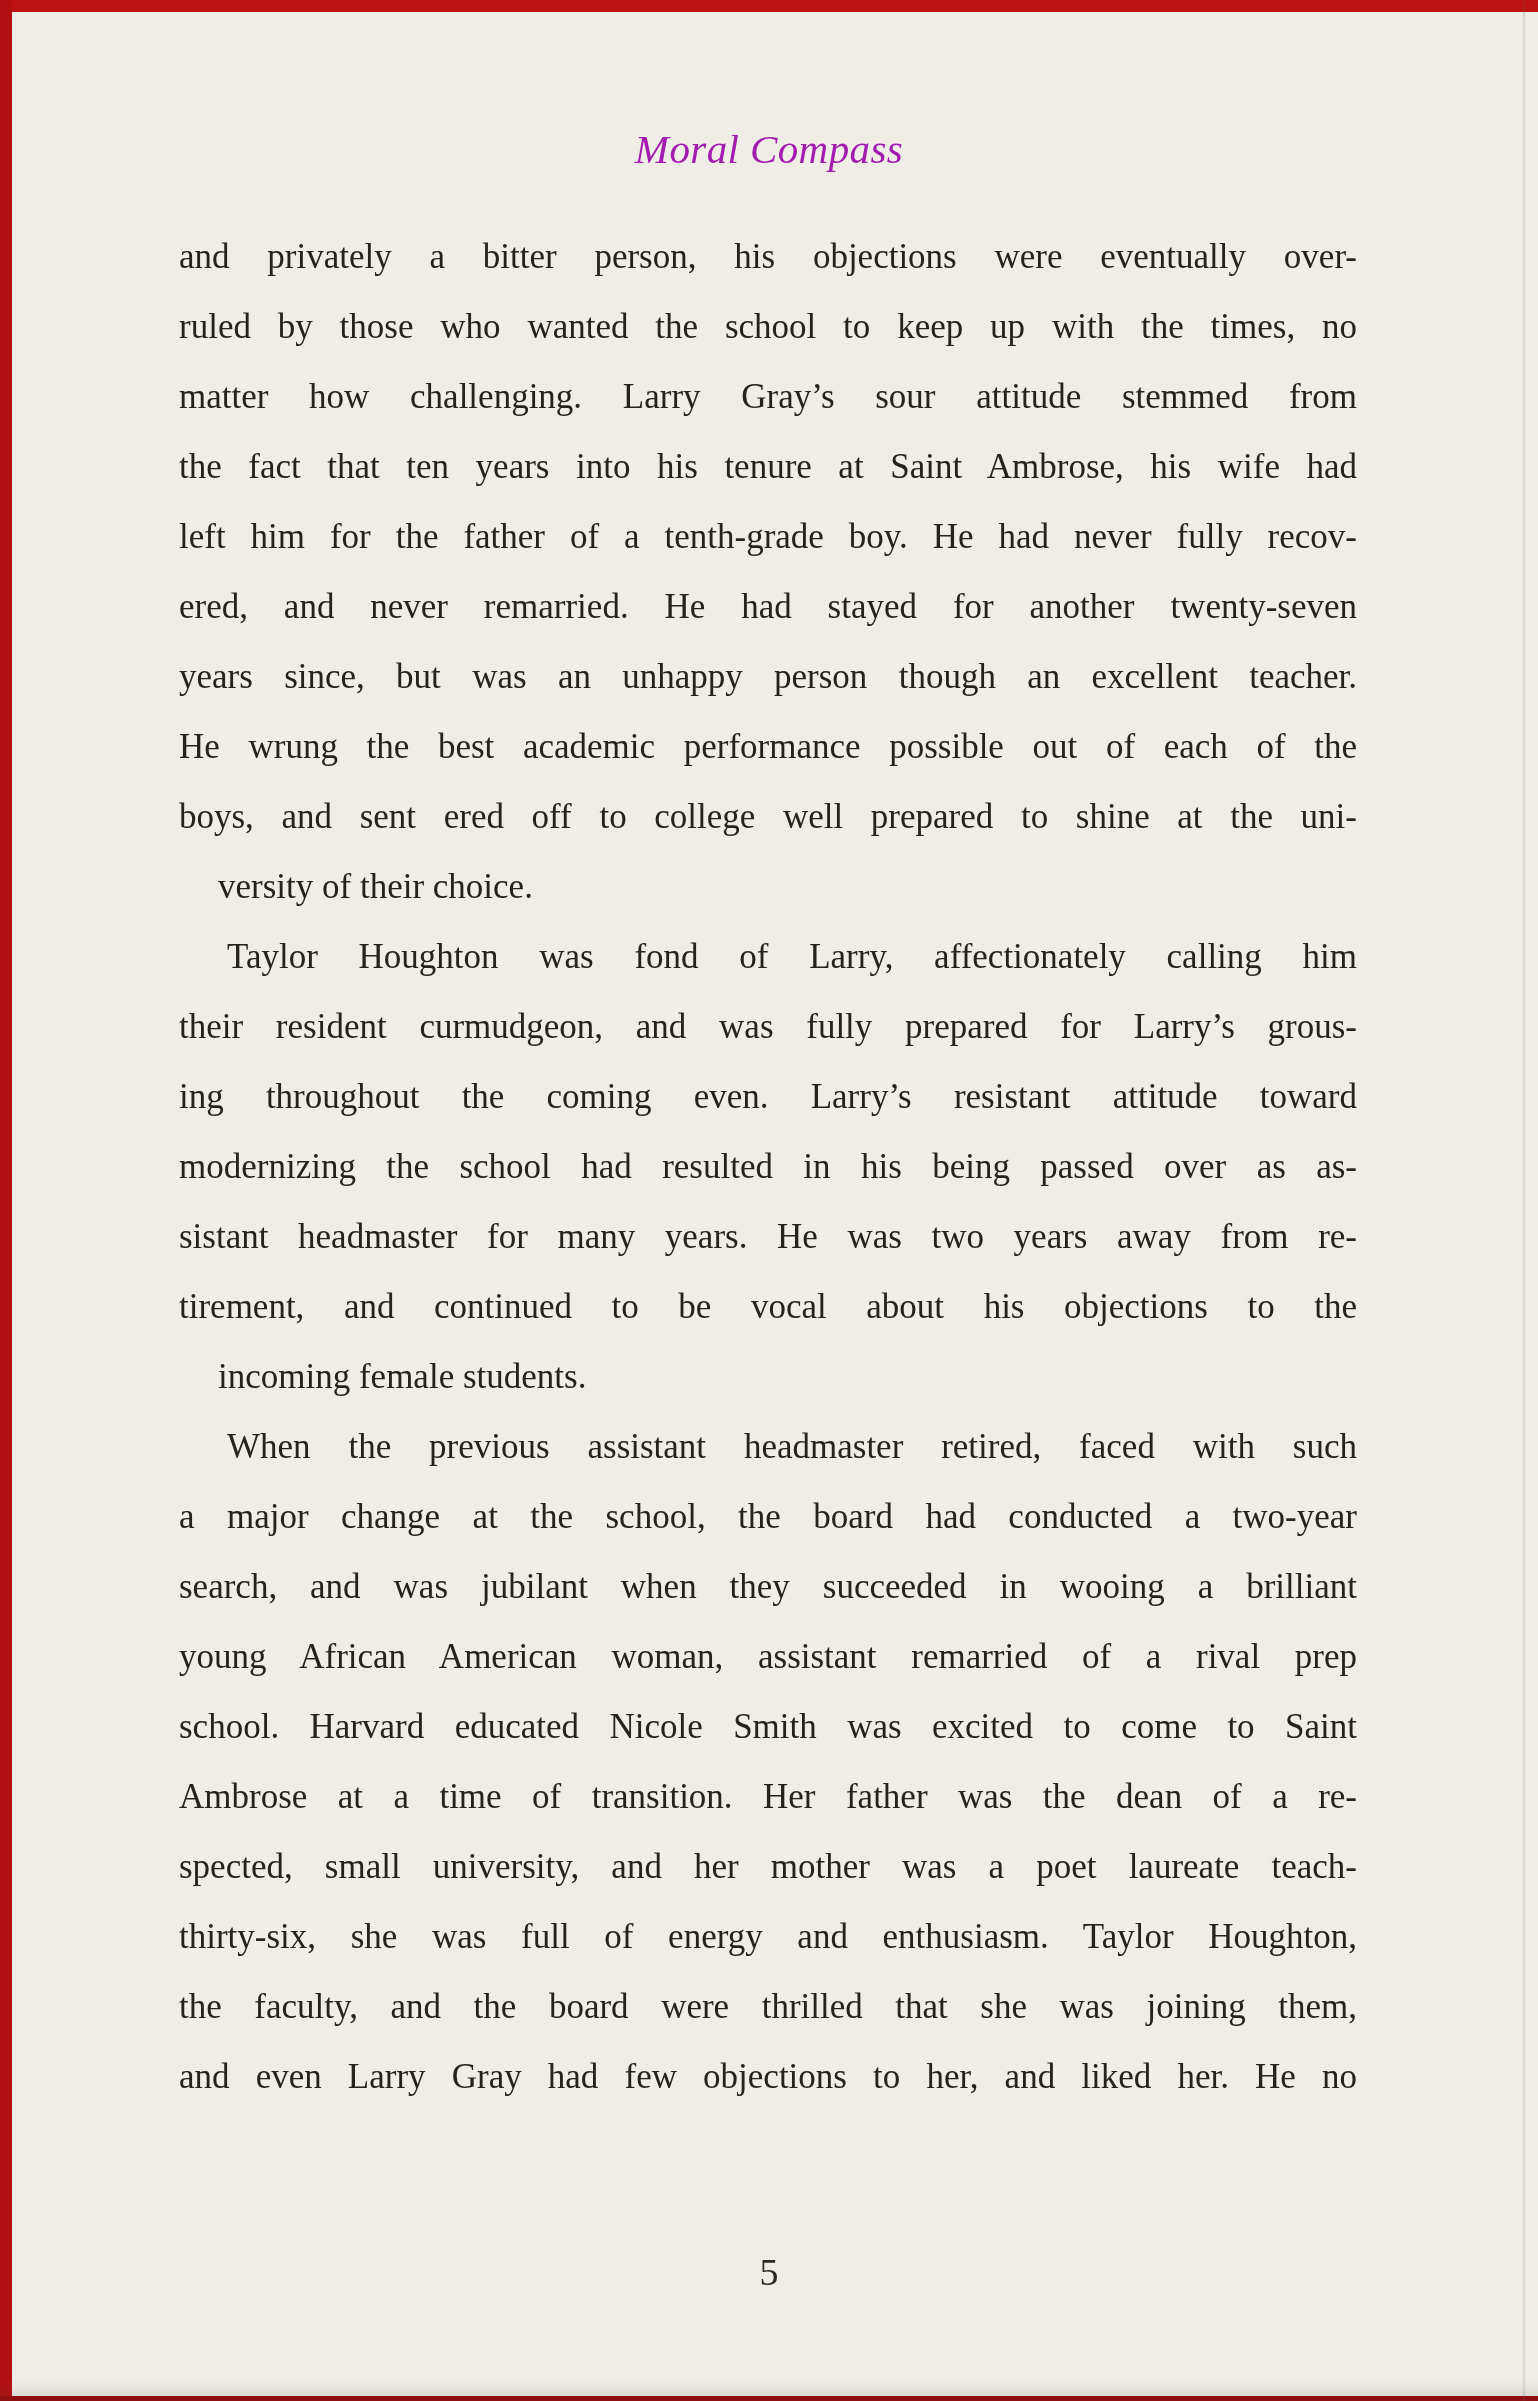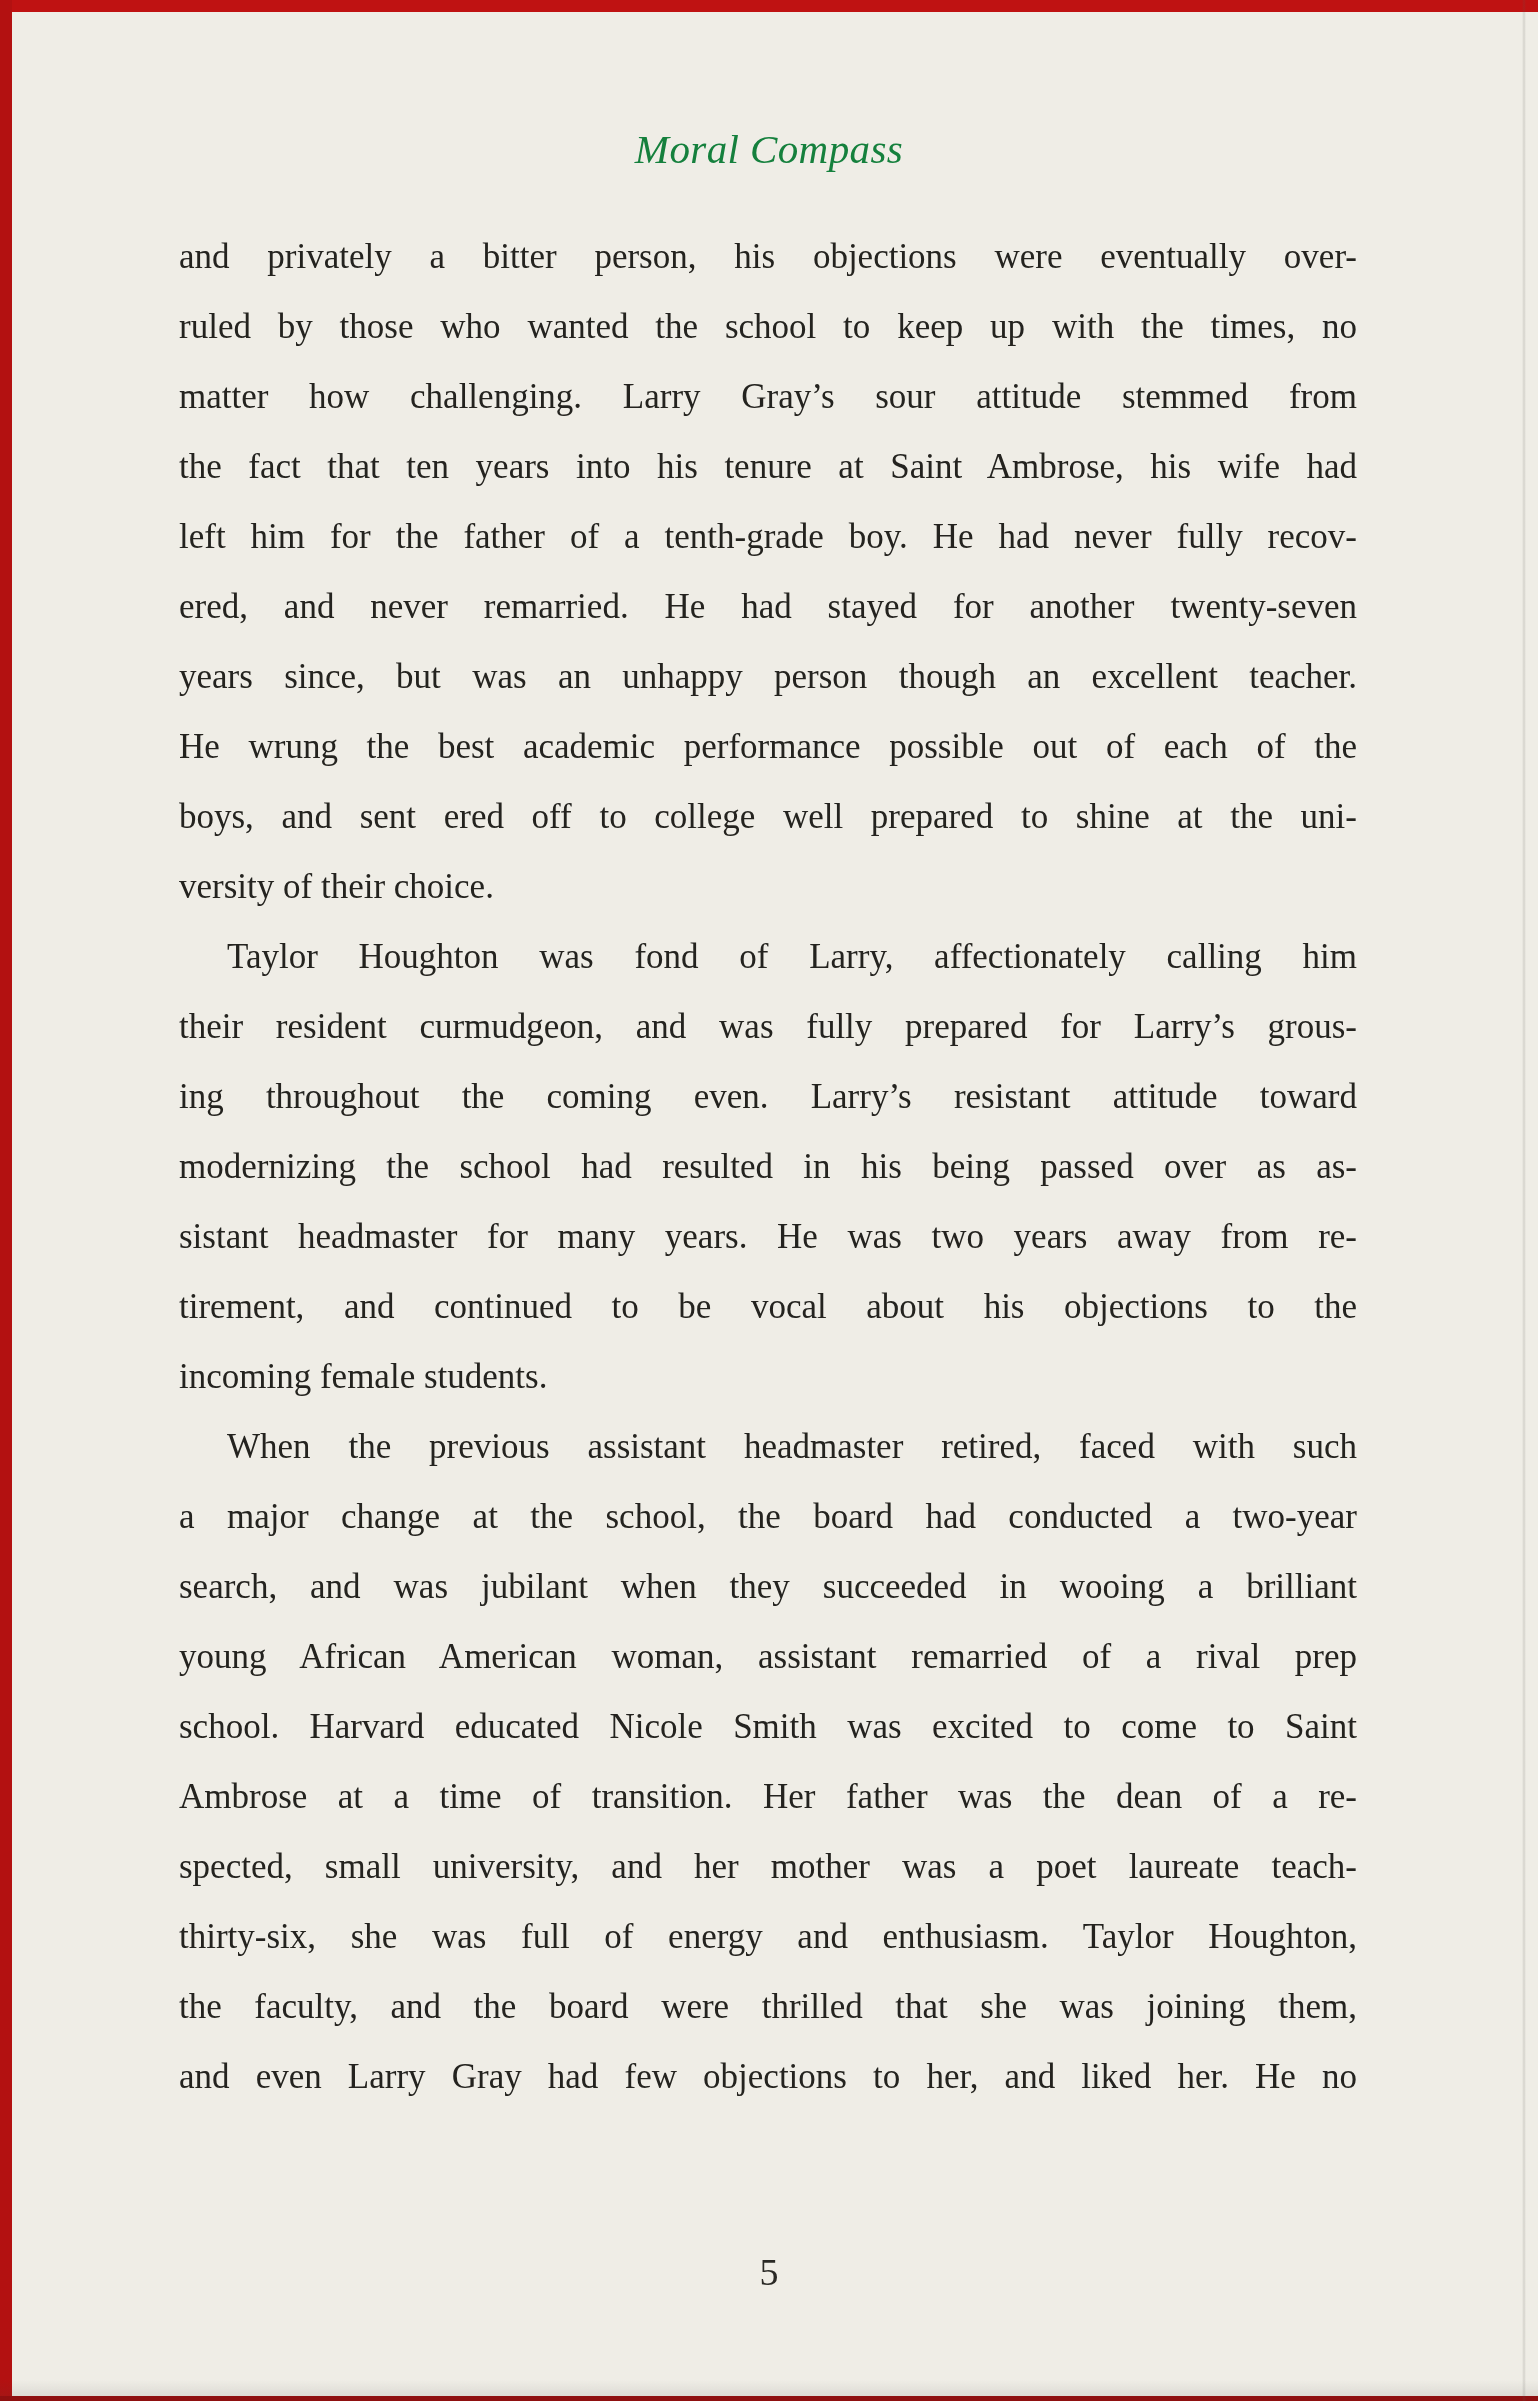--- a/index.html
+++ b/index.html
@@ -57,7 +57,7 @@
     font-style: italic;
     font-size: 41px;
     letter-spacing: 0.4px;
-    color: #15803d;
+    color: #a21caf;
   }
 
   .text-block {

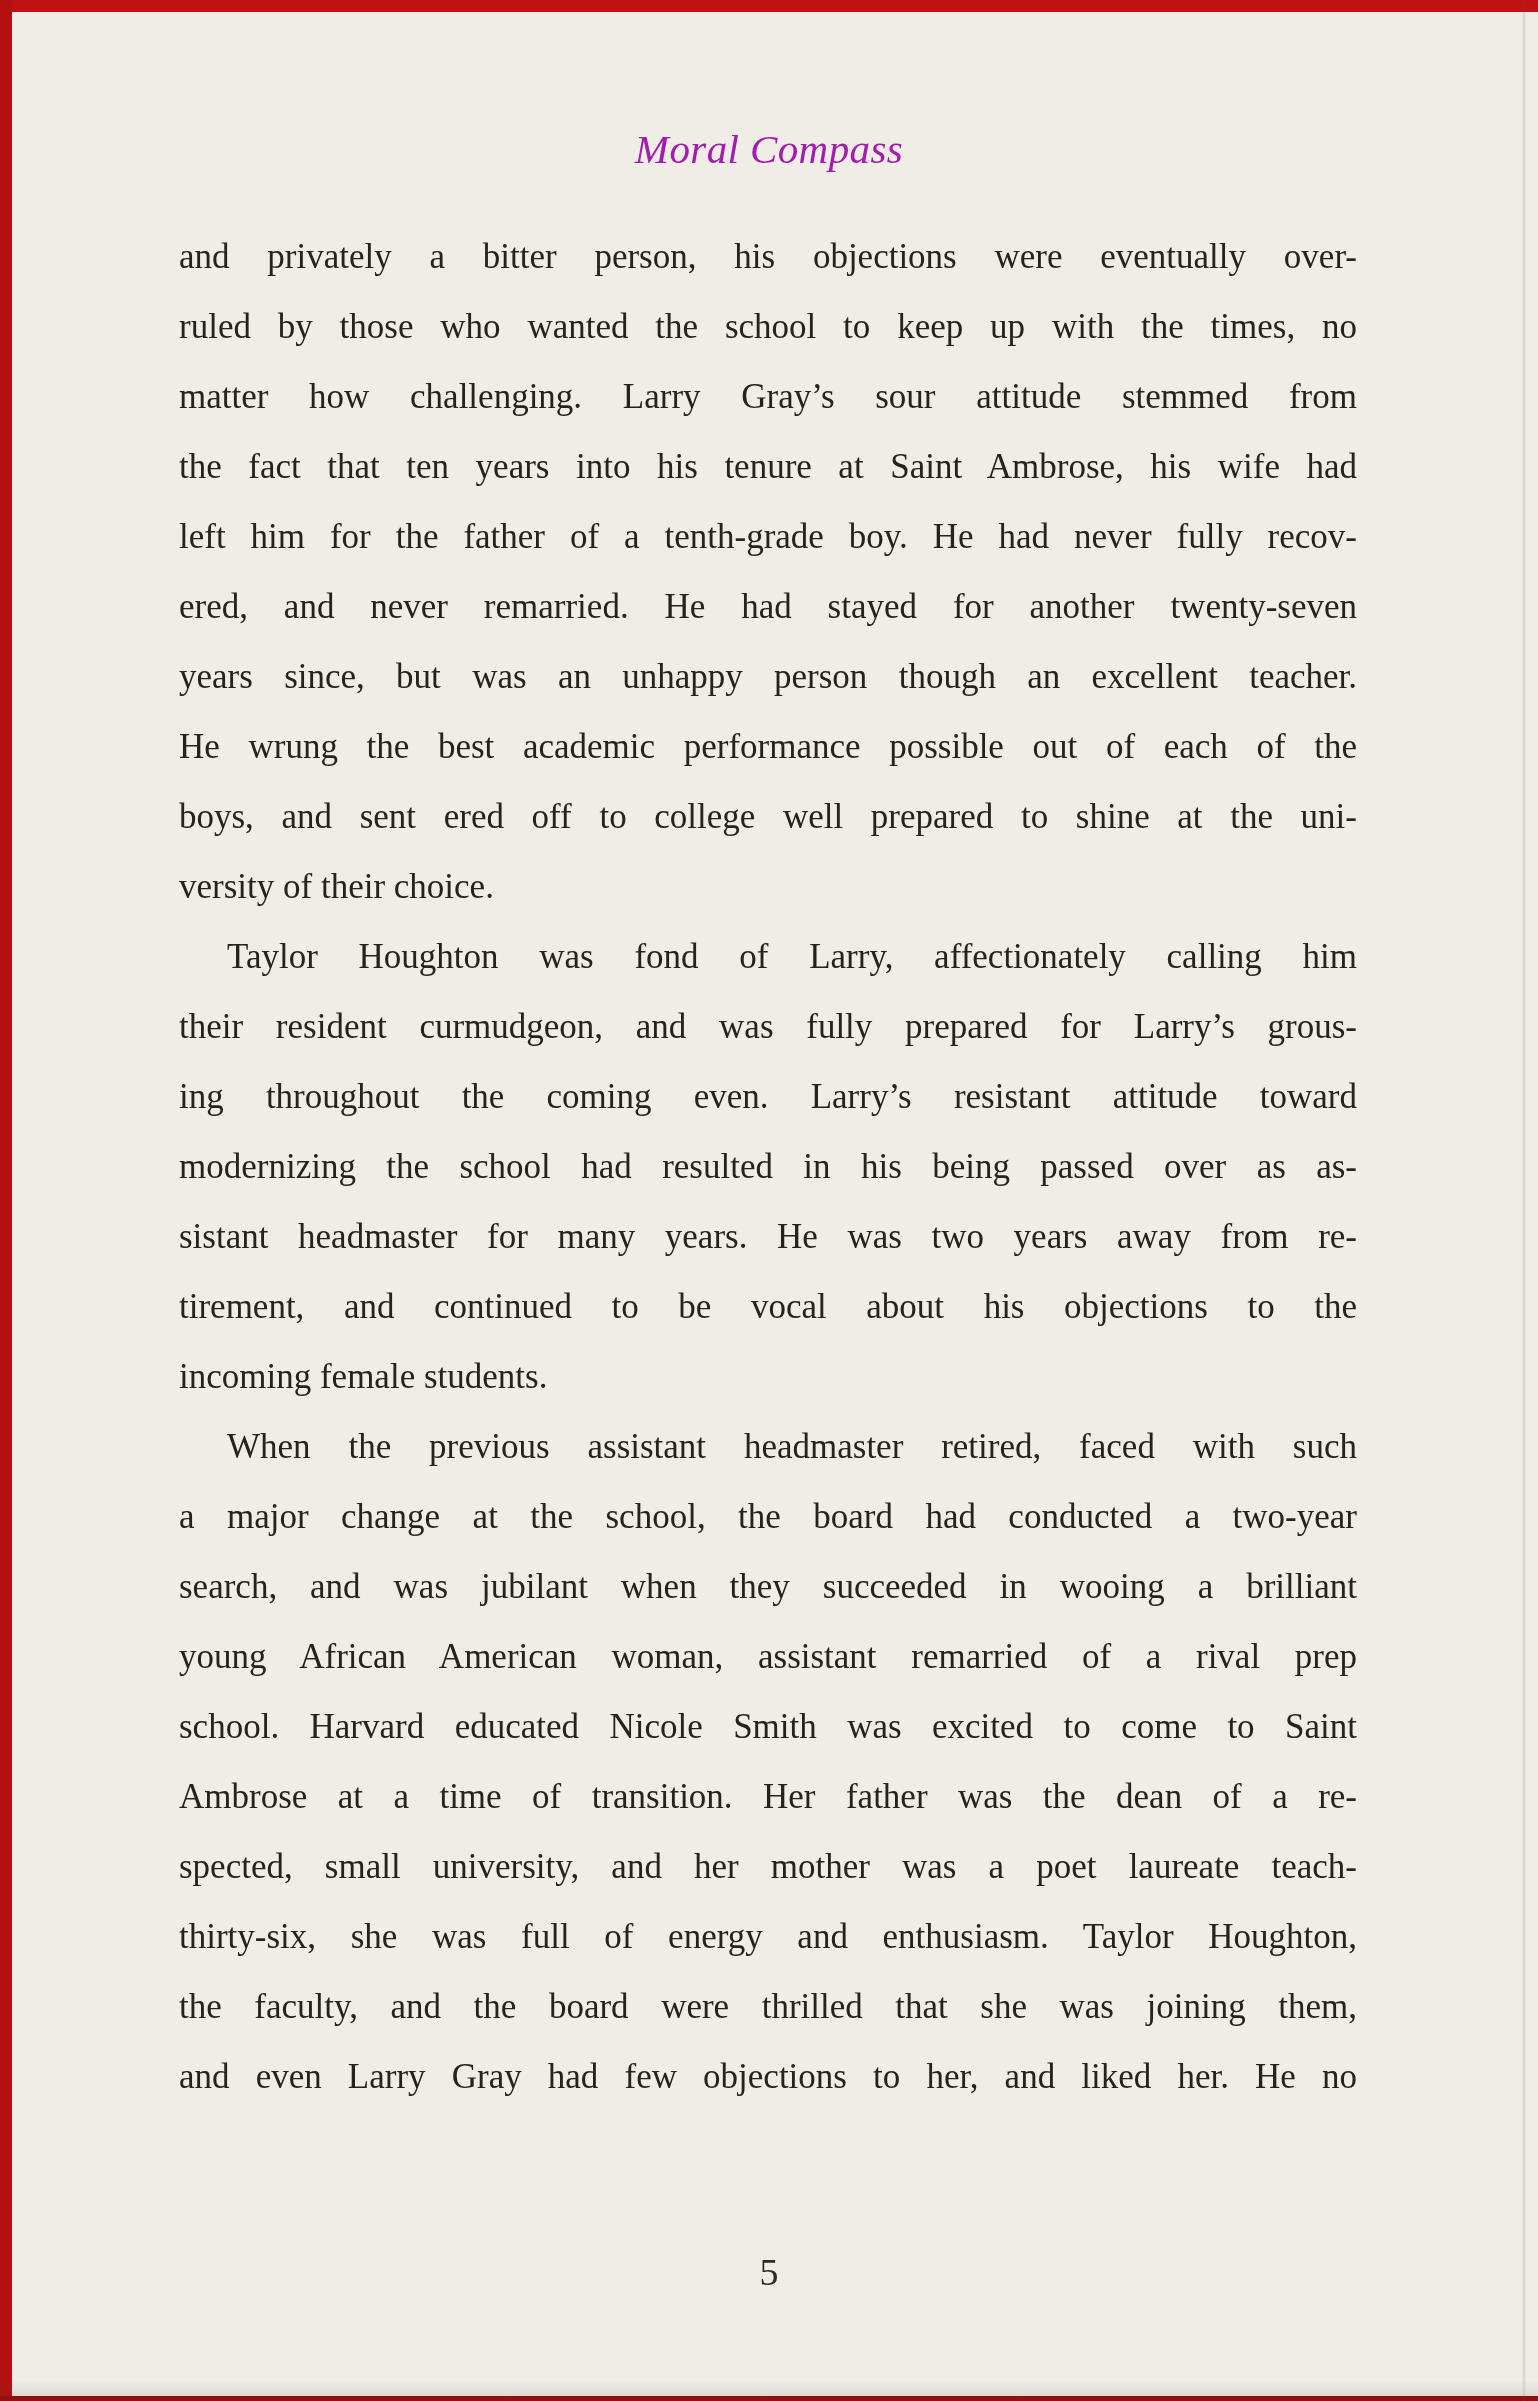--- a/index.html
+++ b/index.html
@@ -80,6 +80,7 @@
   }
   .line.line-last {
     text-align-last: left;
+    margin-left: 39px;
   }
   .paragraph.indent .line:first-child {
     text-indent: 48px;

